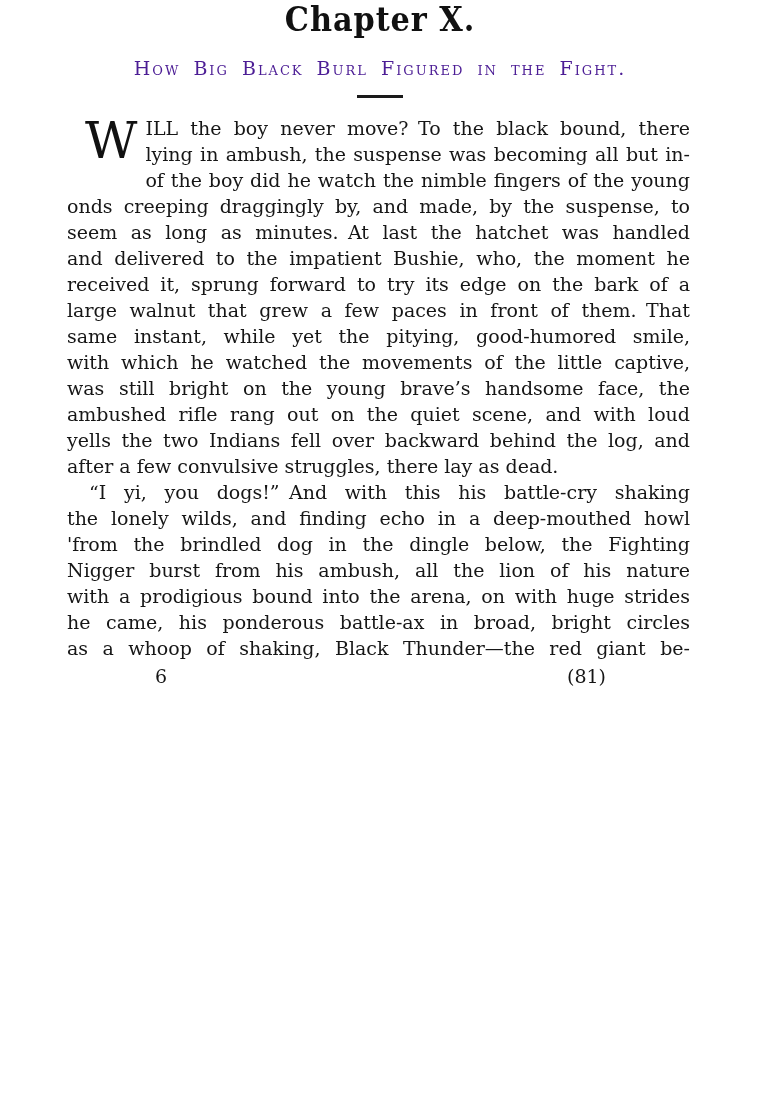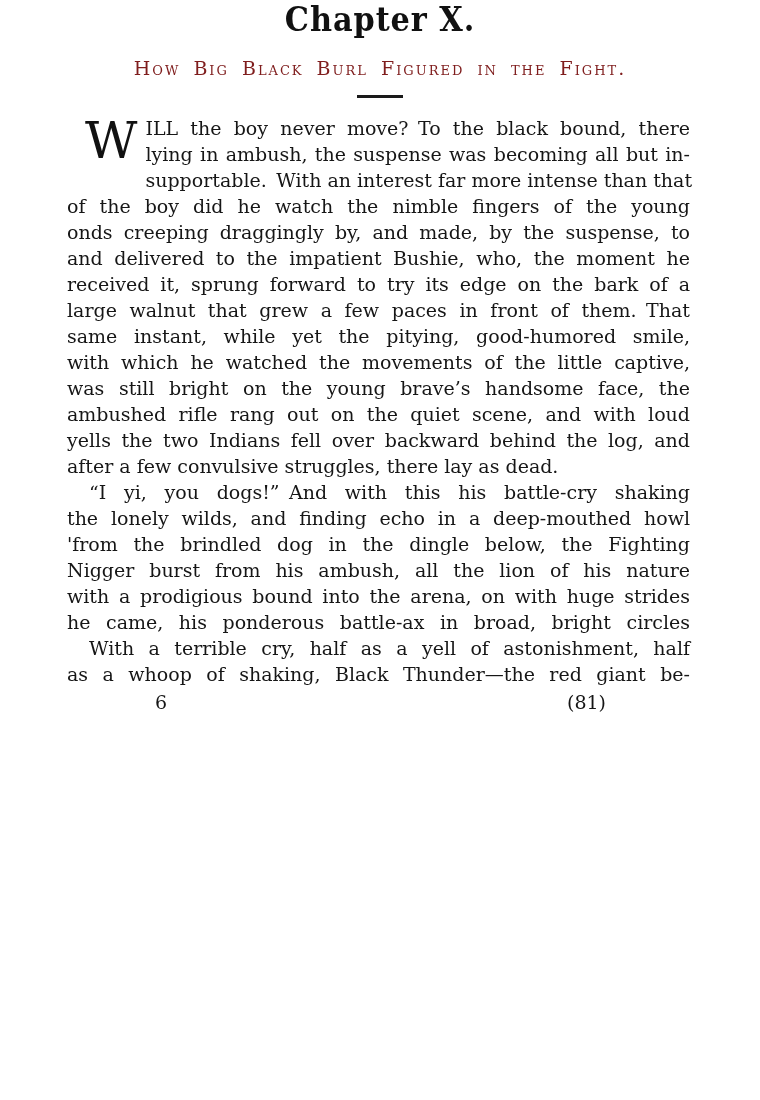--- a/index.html
+++ b/index.html
@@ -36,7 +36,7 @@
     font-variant: small-caps;
     letter-spacing: 2px;
     word-spacing: 5px;
-    color: #7f1d1d;
+    color: #4c1d95;
   }
   .divider {
     width: 46px;

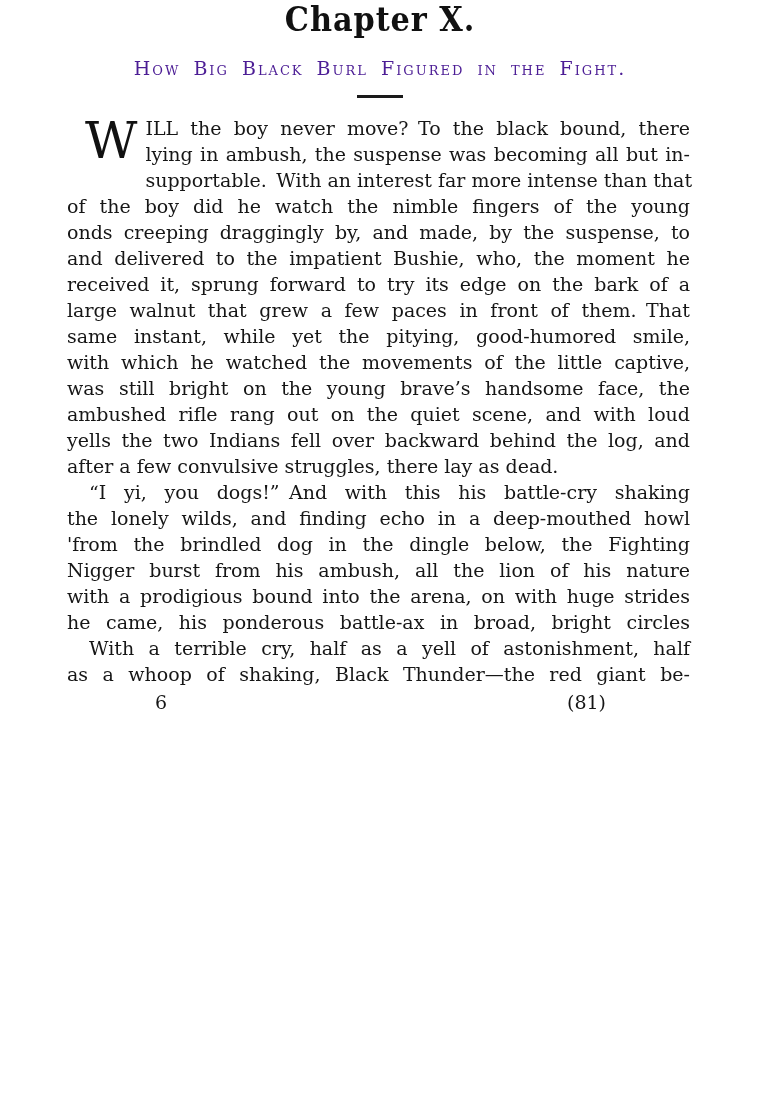--- a/index.html
+++ b/index.html
@@ -95,7 +95,6 @@
         <span class="dropcap">W</span>
         <div class="ln">ILL the boy never move? To the black bound, there</div>
         <div class="ln">lying in ambush, the suspense was becoming all but in-</div>
-        <div class="ln">supportable. With an interest far more intense than that</div>
         <div class="ln">of the boy did he watch the nimble fingers of the young</div>
         <div class="ln">onds creeping draggingly by, and made, by the suspense, to</div>
         <div class="ln">and delivered to the impatient Bushie, who, the moment he</div>

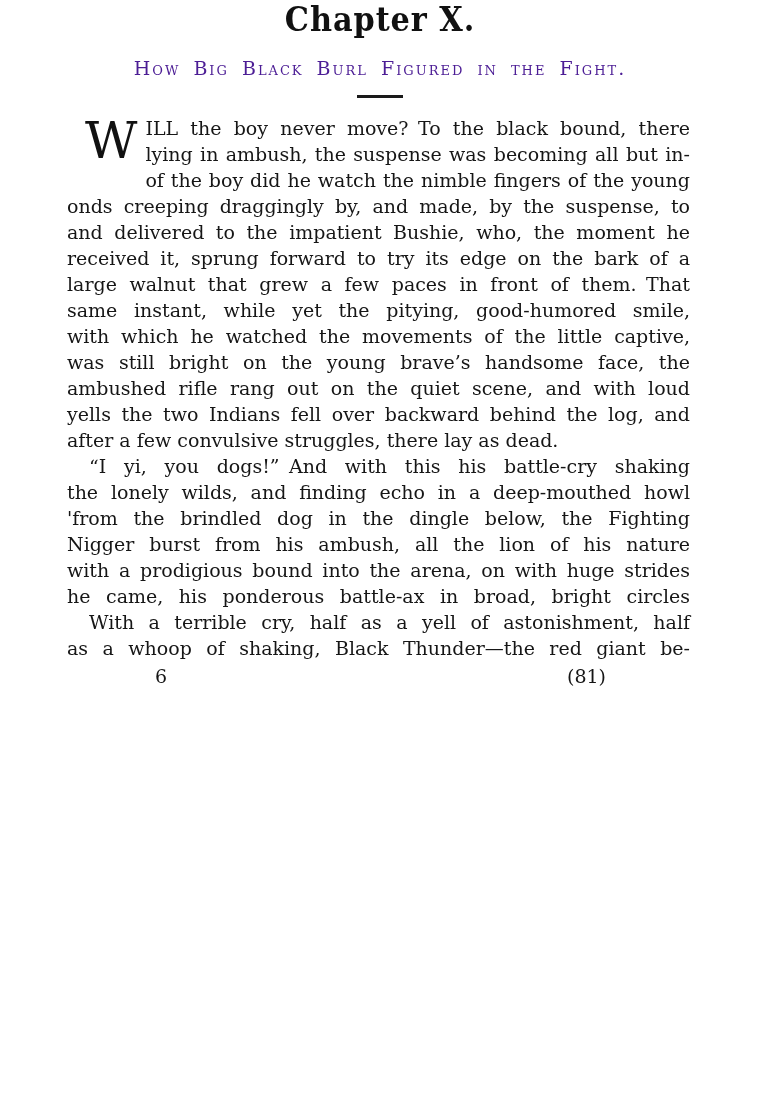--- a/index.html
+++ b/index.html
@@ -97,6 +97,7 @@
         <div class="ln">lying in ambush, the suspense was becoming all but in-</div>
         <div class="ln">of the boy did he watch the nimble fingers of the young</div>
         <div class="ln">onds creeping draggingly by, and made, by the suspense, to</div>
+        <div class="ln">seem as long as minutes. At last the hatchet was handled</div>
         <div class="ln">and delivered to the impatient Bushie, who, the moment he</div>
         <div class="ln">received it, sprung forward to try its edge on the bark of a</div>
         <div class="ln">large walnut that grew a few paces in front of them. That</div>

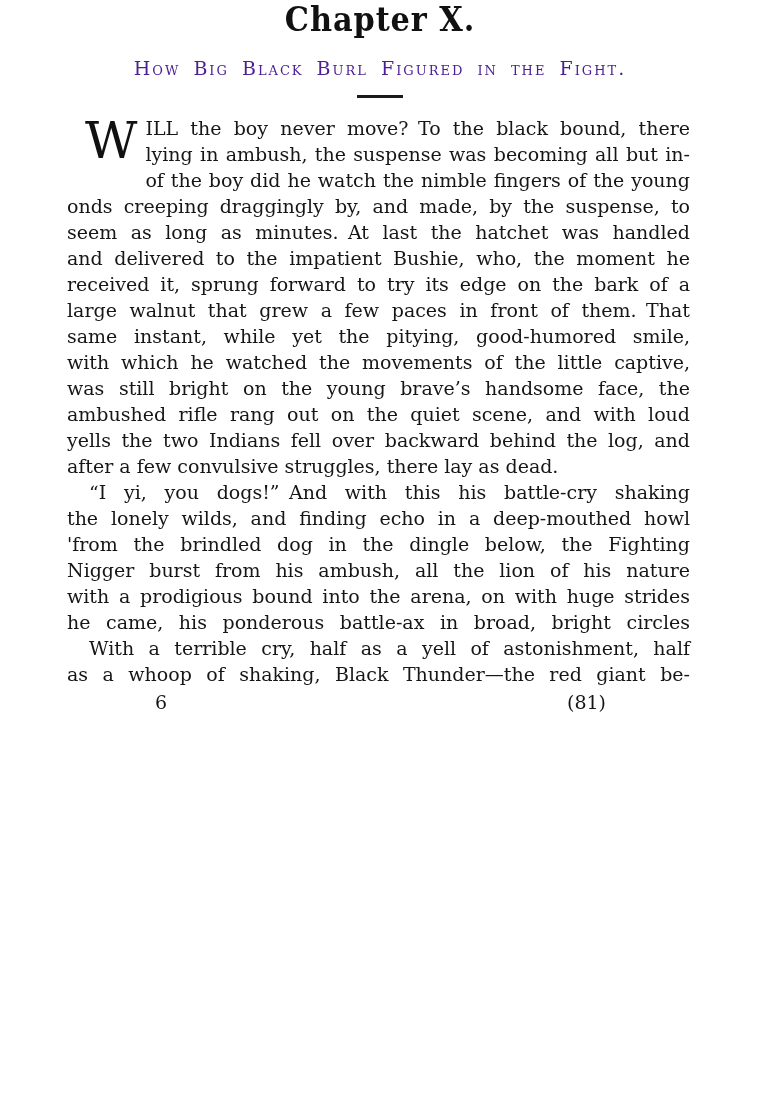--- a/index.html
+++ b/index.html
@@ -117,7 +117,6 @@
         <div class="ln">he came, his ponderous battle-ax in broad, bright circles</div>
       </div>
       <div class="paragraph">
-        <div class="ln indent">With a terrible cry, half as a yell of astonishment, half</div>
         <div class="ln">as a whoop of shaking, Black Thunder—the red giant be-</div>
       </div>
     </div>

